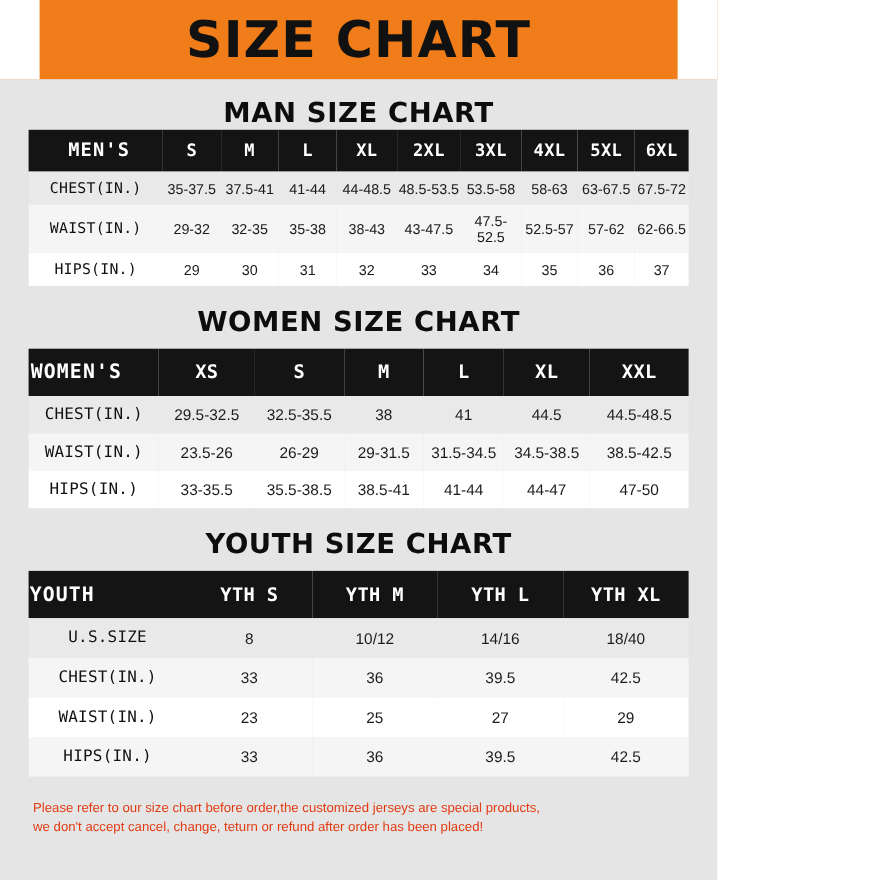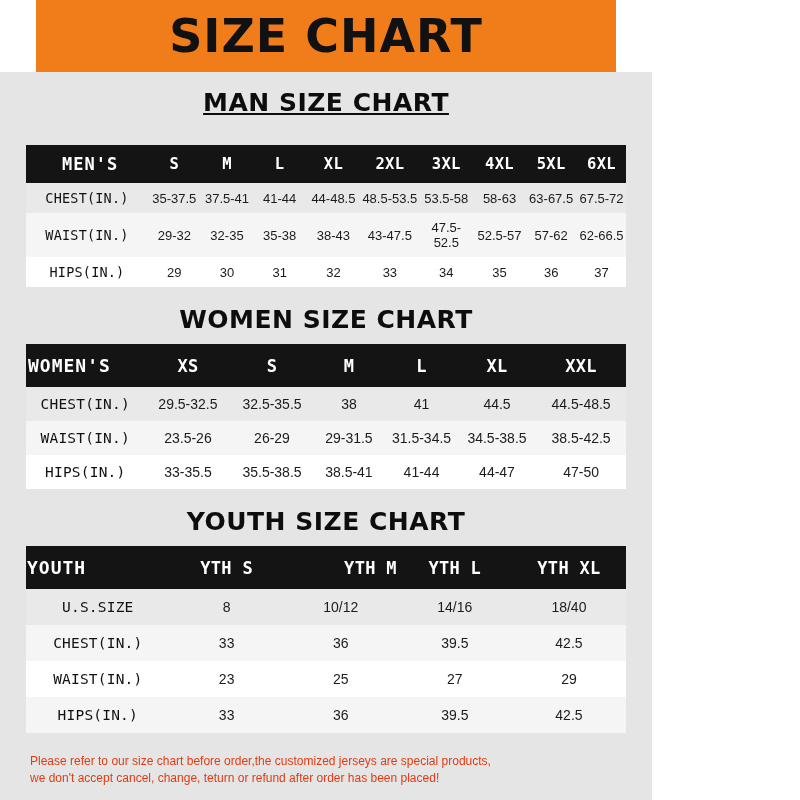--- a/index.html
+++ b/index.html
@@ -69,7 +69,7 @@
     color: #0d0d0d;
     letter-spacing: 0.5px;
   }
-  .s1-title { margin: 16px 0 28px; text-decoration: underline; }
+  .s1-title { margin: 16px 0 1px; }
   .s2-title { margin: 18px 0 10px; }
   .s3-title { margin: 18px 0 10px; }
 

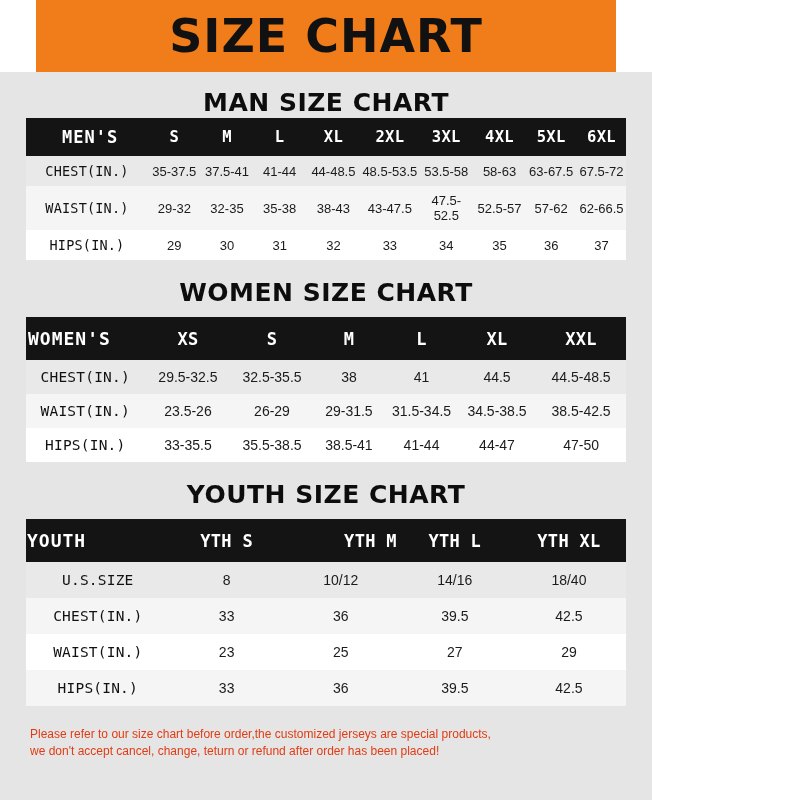--- a/index.html
+++ b/index.html
@@ -250,7 +250,7 @@
           <tr class="head-row">
             <th class="first-col" style="width: 24%;">YOUTH</th>
             <th style="width: 19%;">YTH S</th>
-            <th style="width: 19%; text-align: right;">YTH M</th>
+            <th style="width: 19%;">YTH M</th>
             <th style="width: 19%;">YTH L</th>
             <th style="width: 19%;">YTH XL</th>
           </tr>

